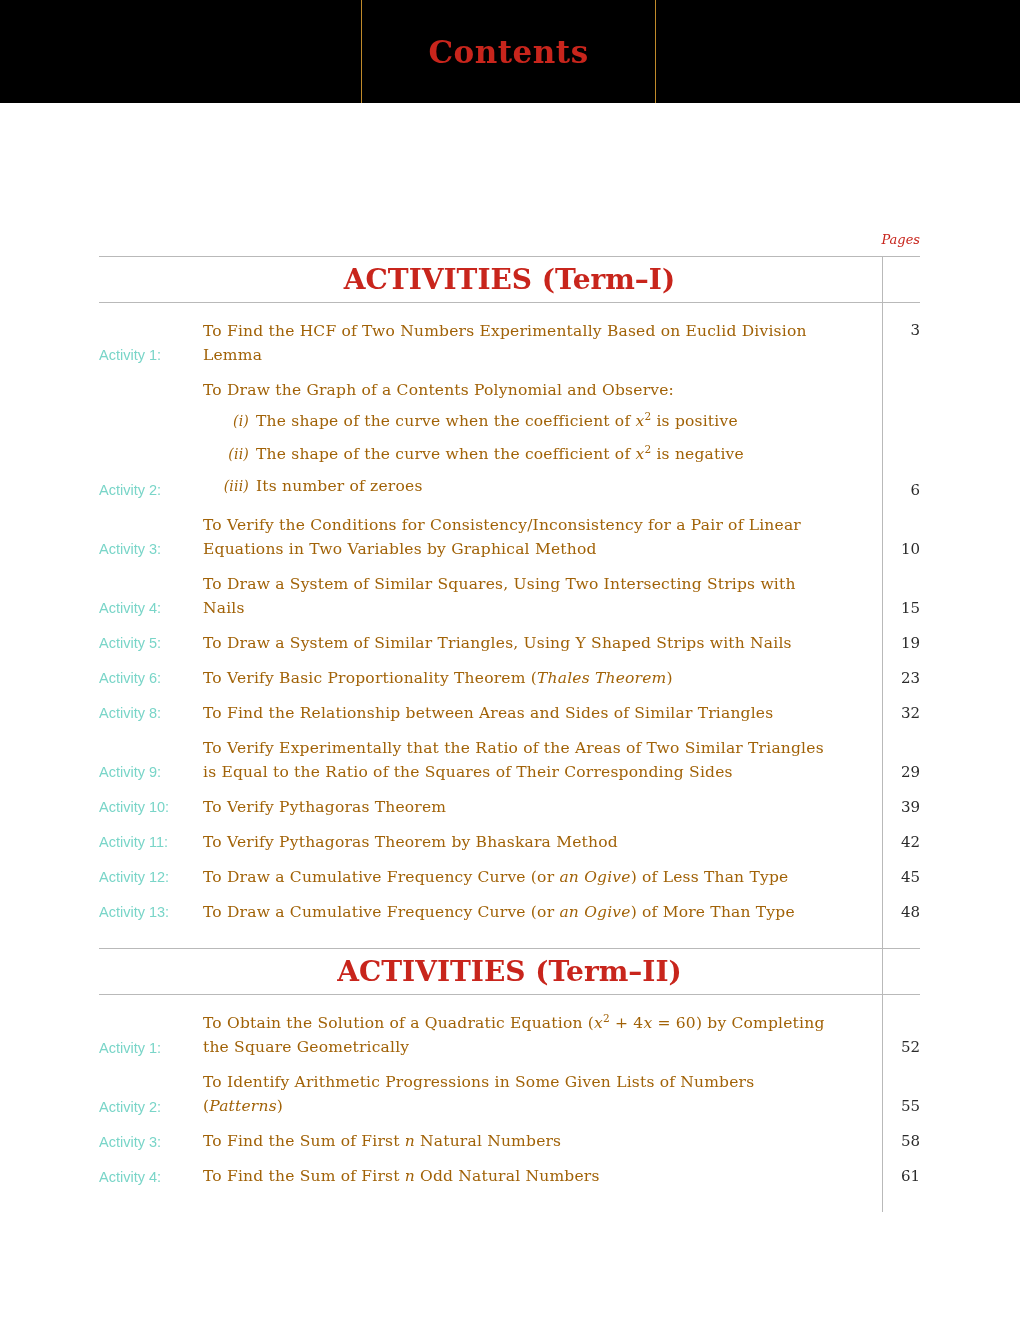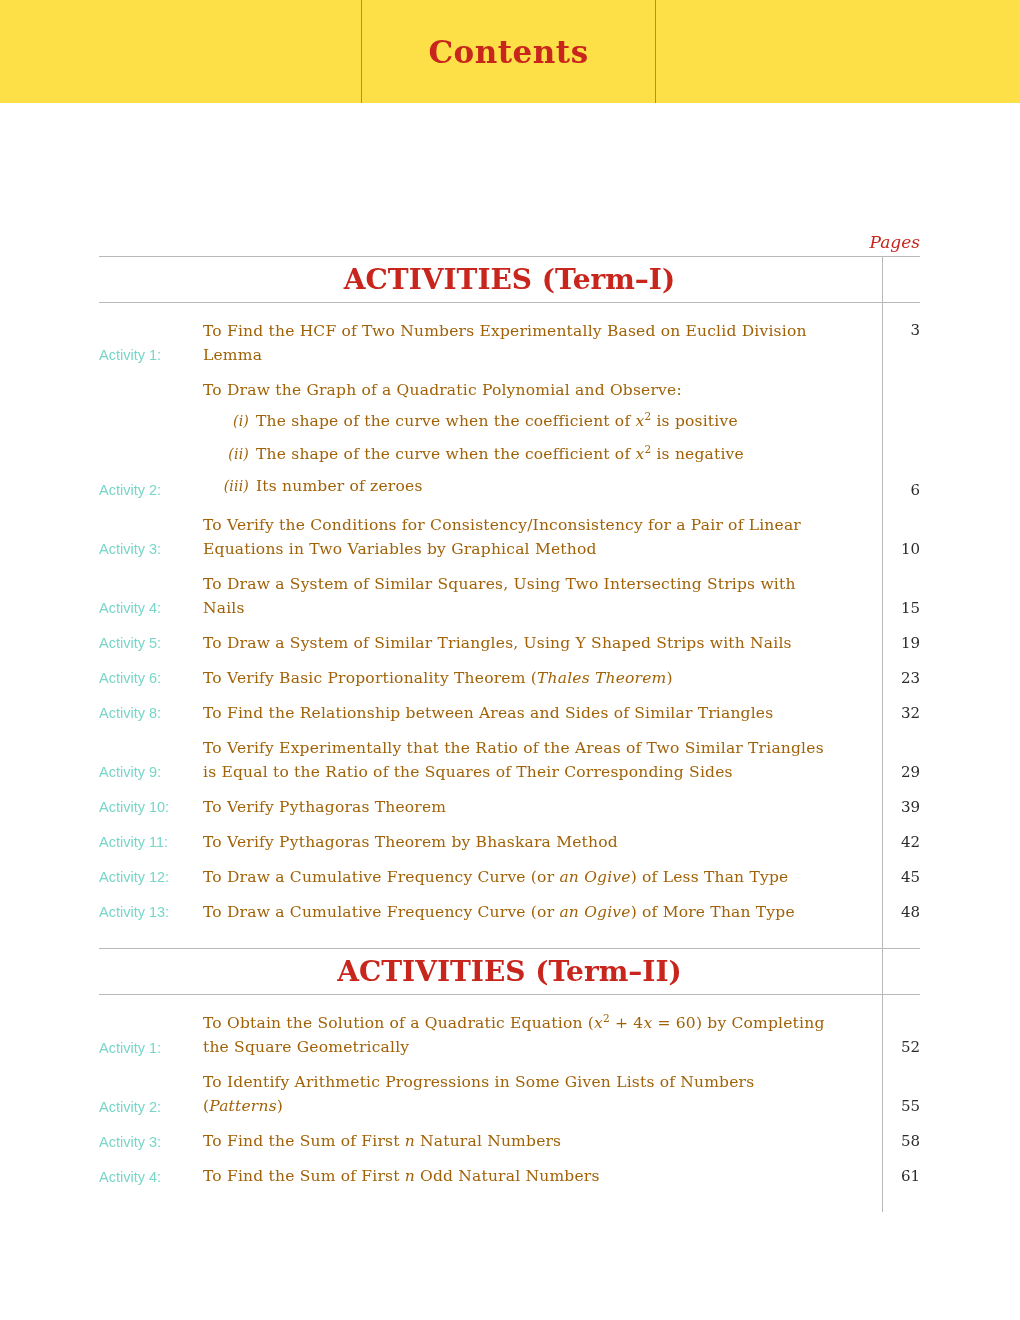--- a/index.html
+++ b/index.html
@@ -22,7 +22,7 @@
     left: 0;
     width: 1020px;
     height: 103px;
-    background: #fde047;
+    background: #000000;
   }
   .header-rule-left {
     position: absolute;

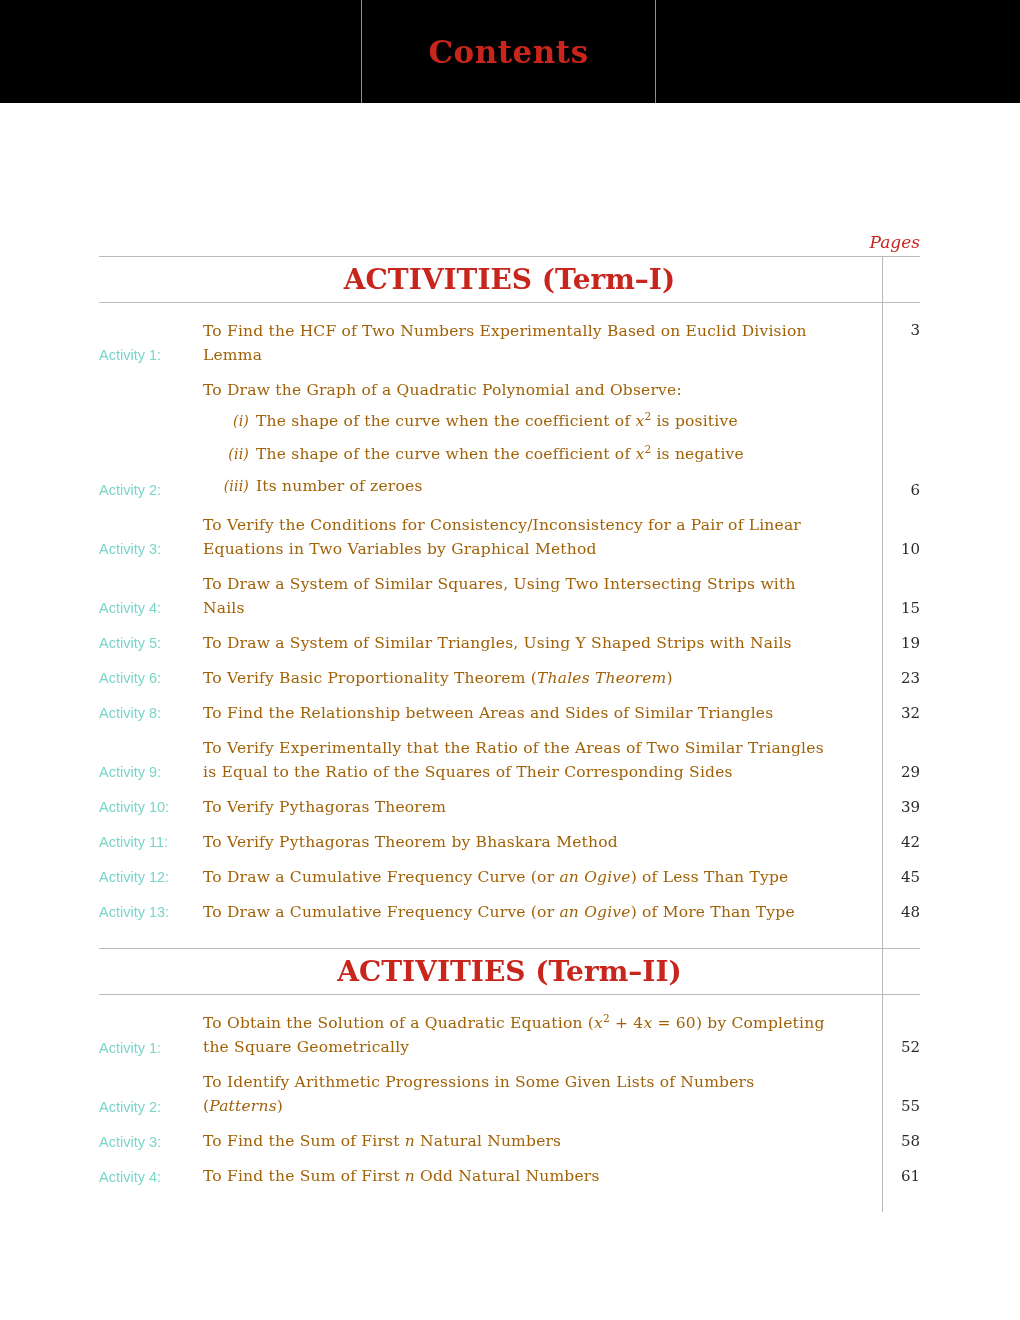--- a/index.html
+++ b/index.html
@@ -72,7 +72,7 @@
     text-align: right;
     color: #c8251c;
     font-style: italic;
-    font-size: 17px;
+    font-size: 13px;
     font-family: "DejaVu Serif", serif;
   }
 

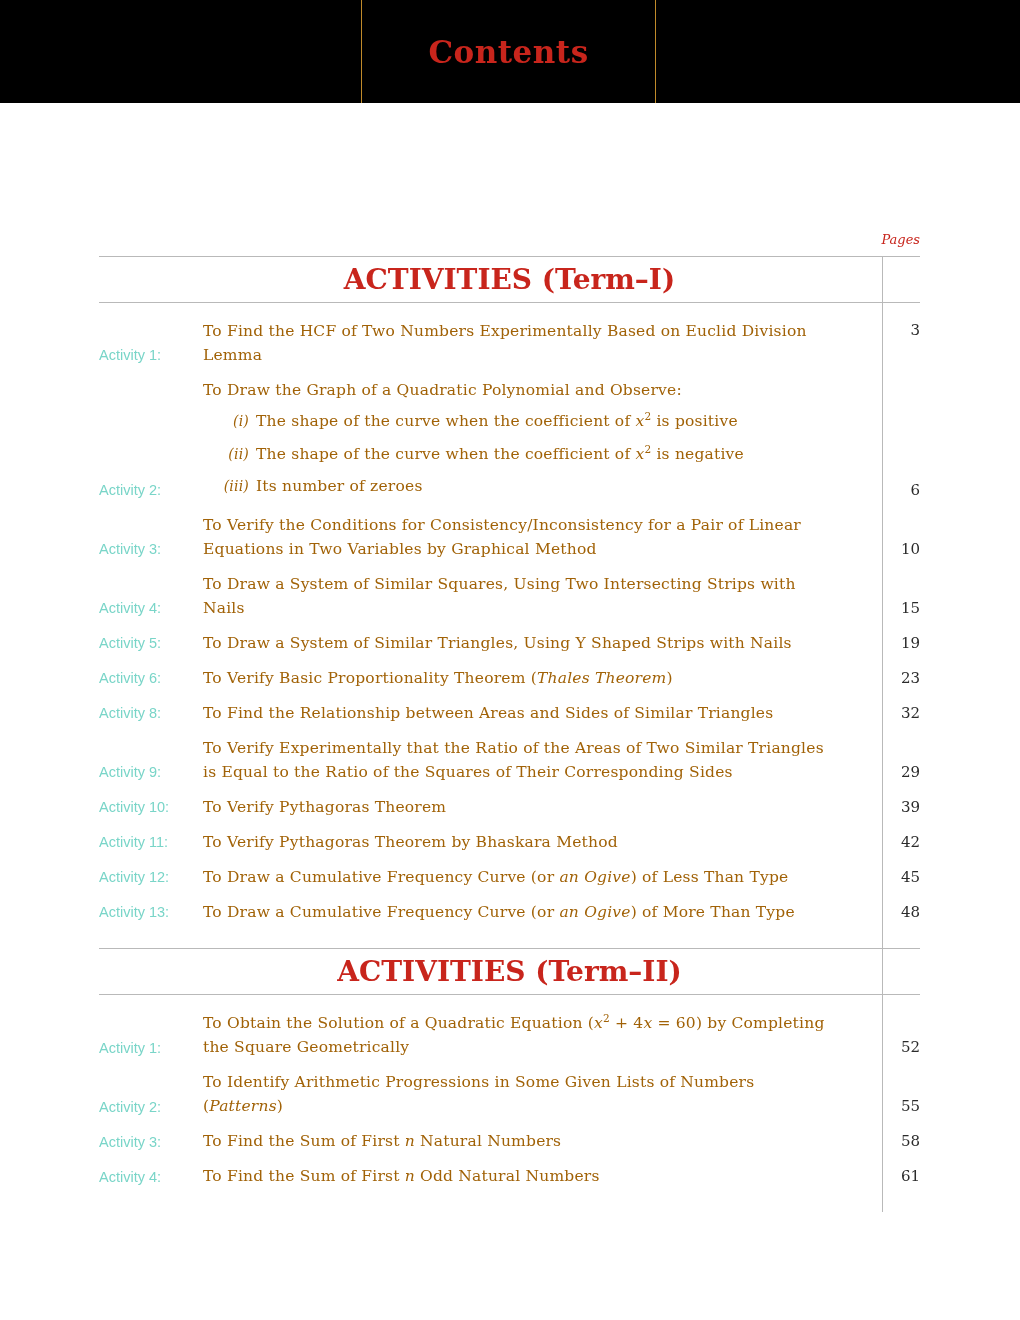--- a/index.html
+++ b/index.html
@@ -219,7 +219,7 @@
       <div class="row">
         <div class="act">Activity 2:</div>
         <div class="title">
-          <div>To Draw the Graph of a Quadratic Polynomial and Observe:</div>
+          <div>To Draw the Graph of a Contents Polynomial and Observe:</div>
           <ul class="sublist">
             <li>
               <span class="rn">(i)</span>

